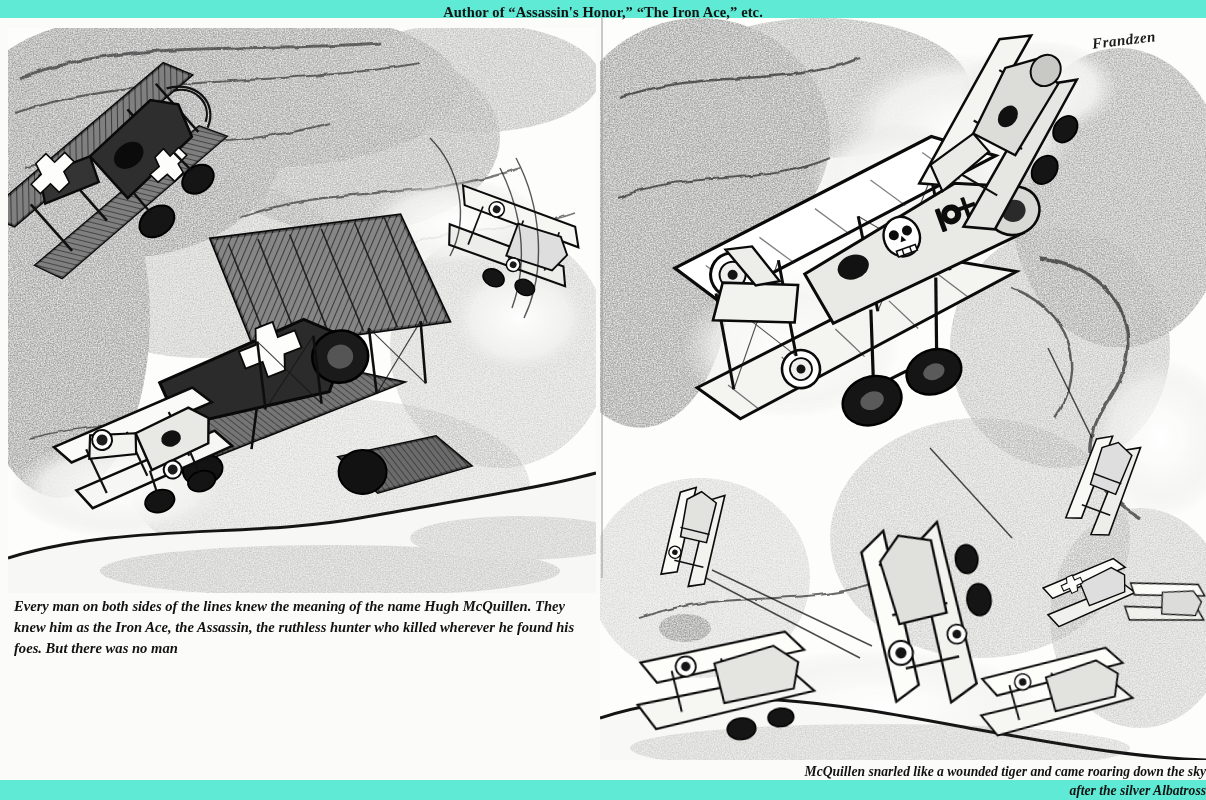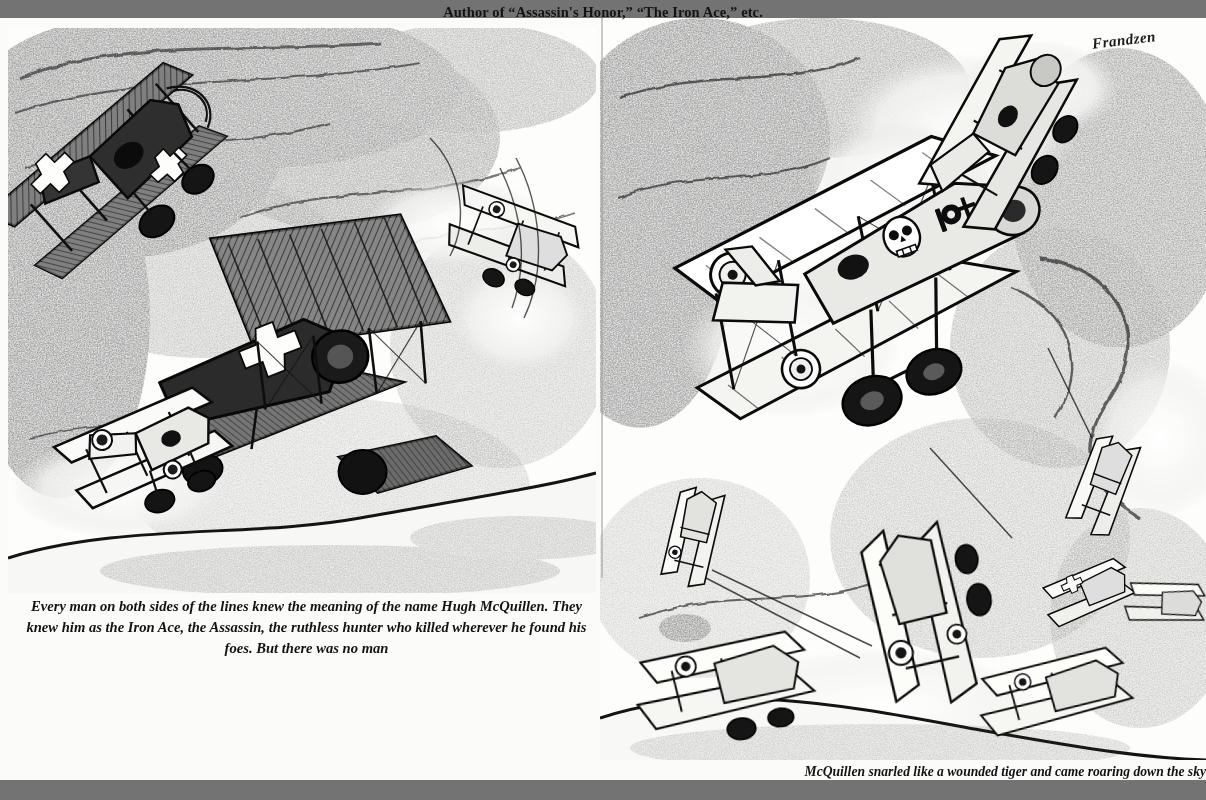--- a/index.html
+++ b/index.html
@@ -18,7 +18,7 @@
     position: relative;
     width: 1206px;
     height: 800px;
-    background: #737373;
+    background: #5eead4;
   }
 
   

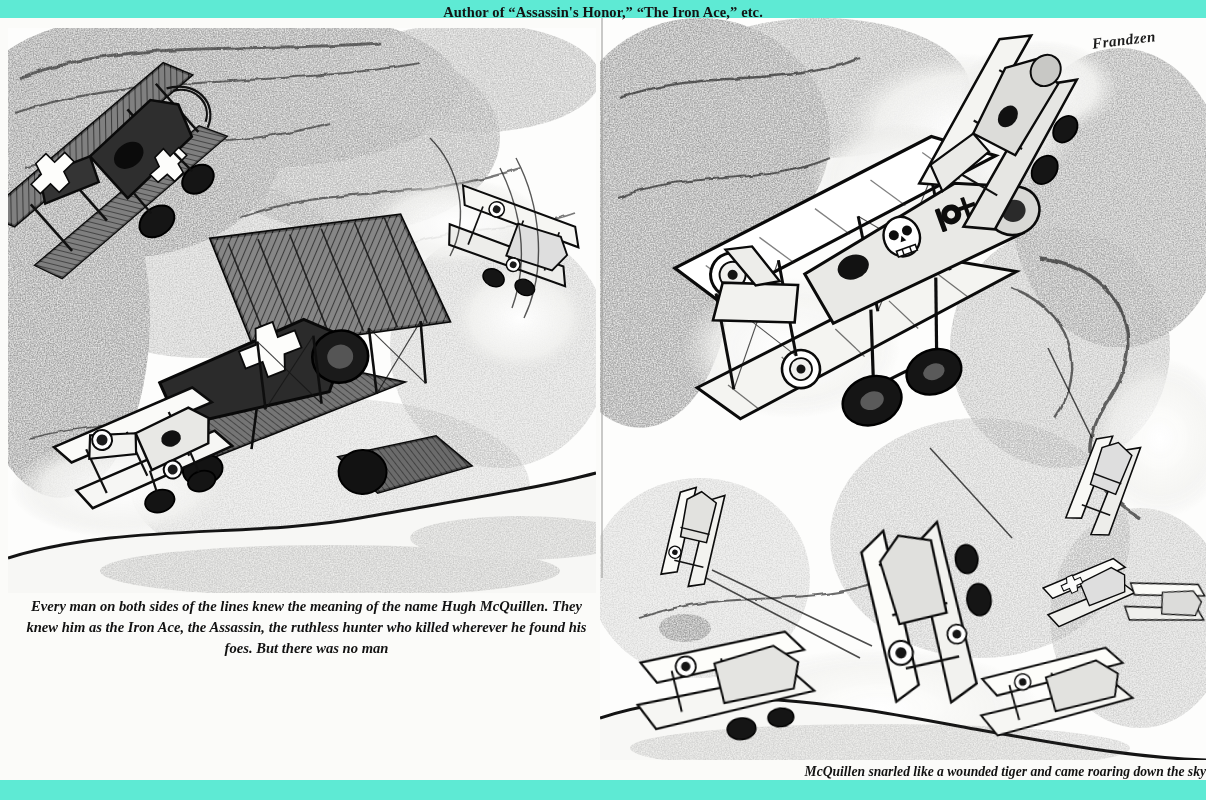--- a/index.html
+++ b/index.html
@@ -70,7 +70,6 @@
     font-weight: 700;
     color: #121212;
     z-index: 45;
-    text-align: center;
   }
   .caption-left {
     left: 14px;

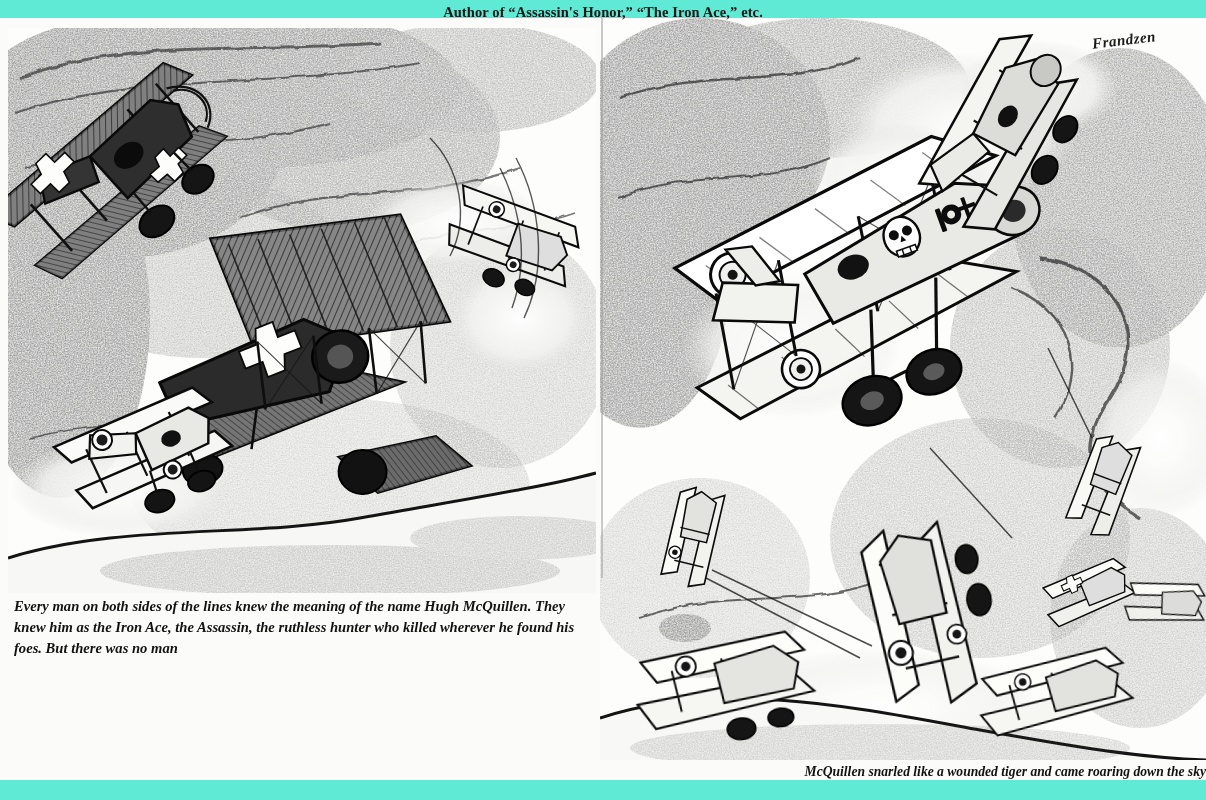--- a/index.html
+++ b/index.html
@@ -588,6 +588,7 @@
 
   <div class="caption caption-bottom">
     <span>McQuillen snarled like a wounded tiger and came roaring down the sky</span>
+    <span class="l2">after the silver Albatross</span>
   </div>
 
 </div>

